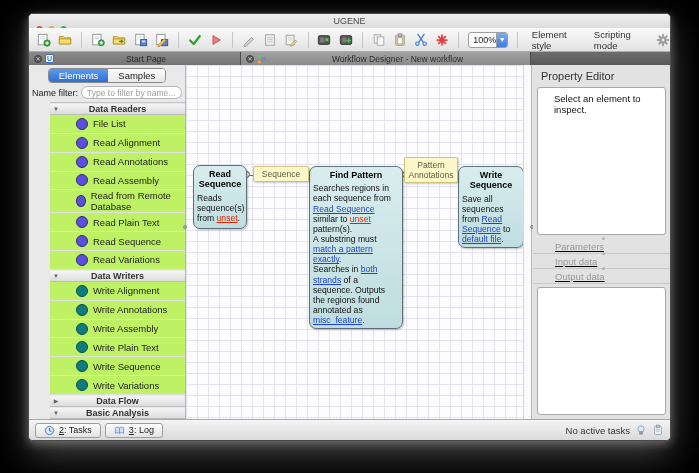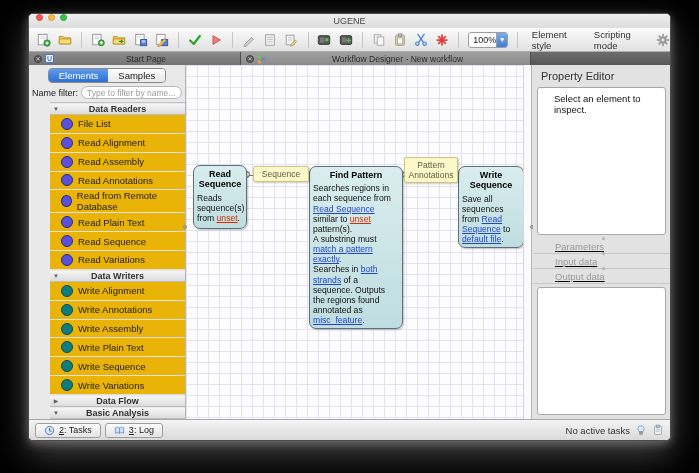--- a/index.html
+++ b/index.html
@@ -12,7 +12,7 @@
   
   .titlebar{ position:absolute; left:0; top:0; right:0; height:20px;
     background:linear-gradient(#efefef,#d6d6d6); border-bottom:1px solid #b0b0b0;
-    display:flex; align-items:flex-start;}
+    display:flex; align-items:flex-end;}
   .lights{ display:flex; gap:5px; margin-left:7px;}
   .light{ width:7px;height:7px;border-radius:50%;}
   .light.red{background:#fc5753;border:1px solid #d44441;}

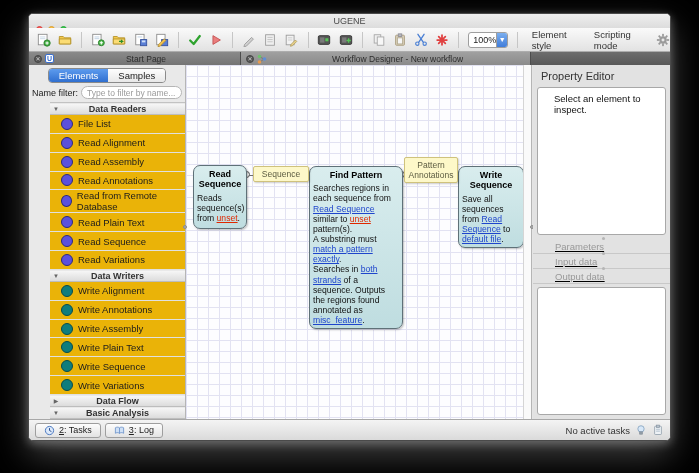--- a/index.html
+++ b/index.html
@@ -75,8 +75,8 @@
   .group-hdr .tri{ width:12px; text-align:center; font-size:6px; color:#666;
     font-weight:normal;}
   .group-hdr .gl{ flex:1; text-align:center; padding-right:12px;}
-  .el-item{ height:28px; background:#eab308; border-bottom:1px solid #e0e0e0;
-    display:flex; align-items:center; gap:5px; padding-left:11px; font-size:9.5px;
+  .el-item{ height:28px; background:#bef264; border-bottom:1px solid #e0e0e0;
+    display:flex; align-items:center; gap:5px; padding-left:26px; font-size:9.5px;
     color:#1c1c1c;}
   .dot{ width:12px;height:12px;border-radius:50%;}
   .dot.reader{ background:#5b50dc; border:1px solid #2e2a7a;}

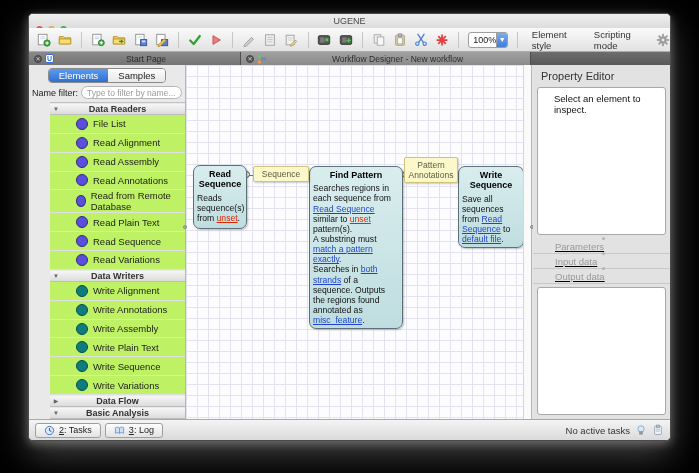--- a/index.html
+++ b/index.html
@@ -341,11 +341,11 @@
           </div>
         <div class="el-item">
             <span class="dot reader"></span>
+            <span>Read Annotations</span>
+          </div>
+        <div class="el-item">
+            <span class="dot reader"></span>
             <span>Read Assembly</span>
-          </div>
-        <div class="el-item">
-            <span class="dot reader"></span>
-            <span>Read Annotations</span>
           </div>
         <div class="el-item">
             <span class="dot reader"></span>

